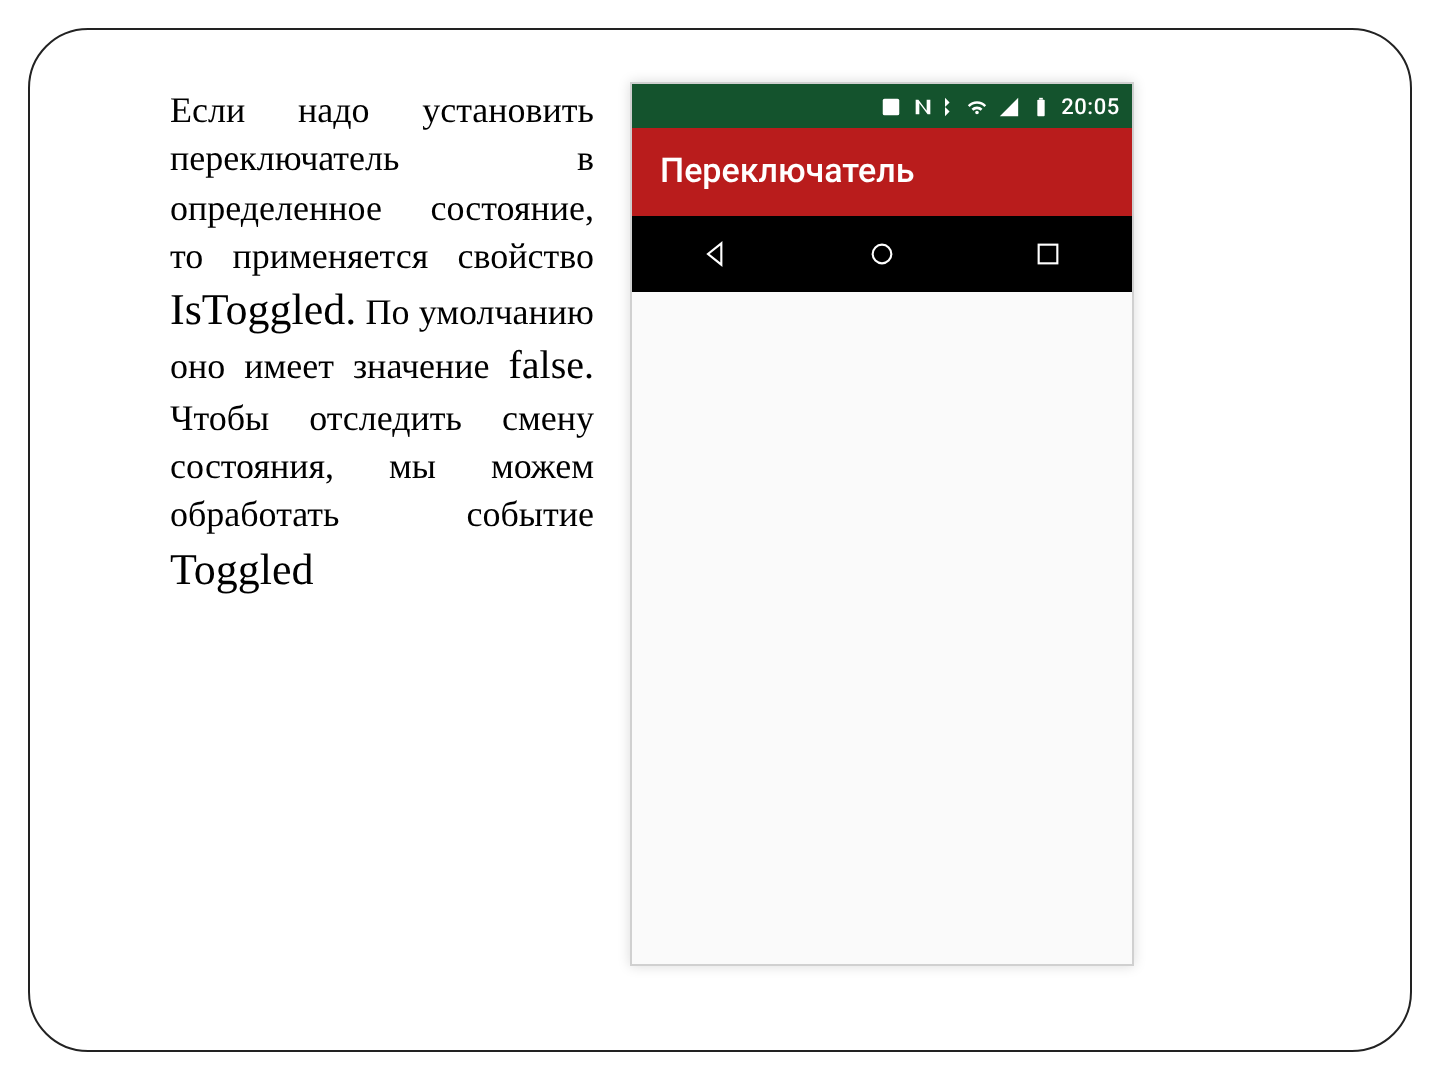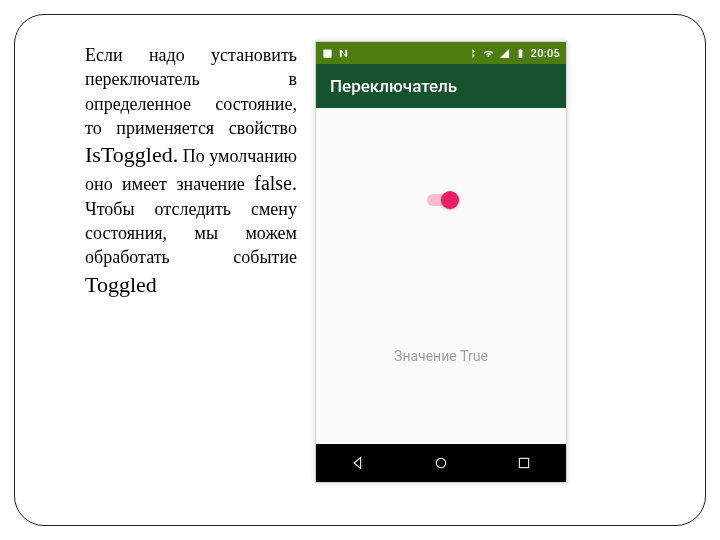--- a/index.html
+++ b/index.html
@@ -55,11 +55,11 @@
   }
   .statusbar {
     height: 22px;
-    background: #4d7c0f;
+    background: #14532d;
     color: #fff;
     display: flex;
     align-items: center;
-    justify-content: space-between;
+    justify-content: flex-end;
     padding: 0 6px;
     font-size: 11px;
   }

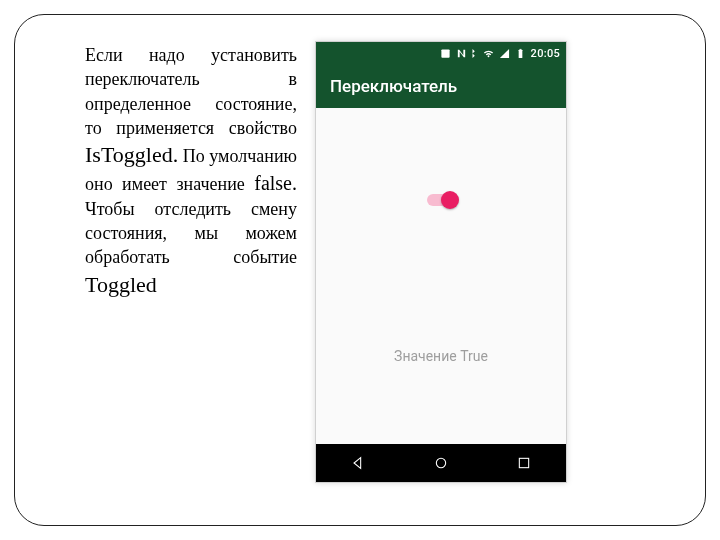--- a/index.html
+++ b/index.html
@@ -73,7 +73,7 @@
 
   .appbar {
     height: 44px;
-    background: #14532d;
+    background: #b91c1c;
     color: #fff;
     display: flex;
     align-items: center;

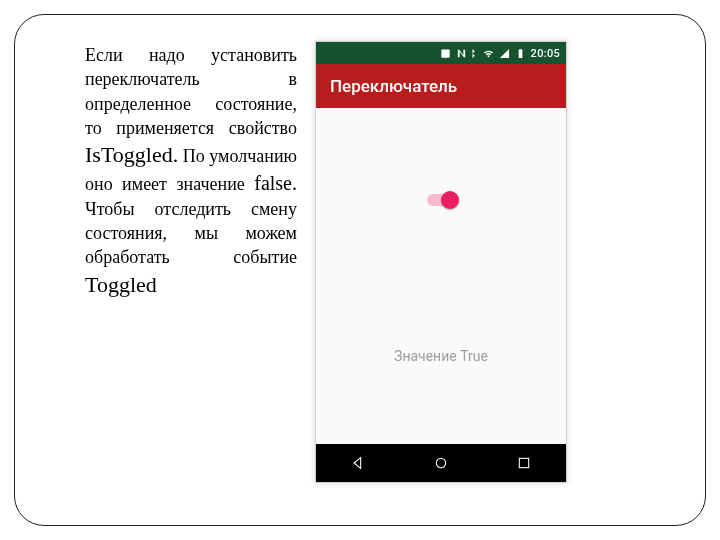--- a/index.html
+++ b/index.html
@@ -177,14 +177,6 @@
         <span>Переключатель</span>
       </div>
 
-      <div class="screen-body">
-        <div class="toggle-dot">
-          <div class="toggle-track">
-            <div class="toggle-thumb"></div>
-          </div>
-        </div>
-        <div class="value-label">Значение True</div>
-      </div>
 
       <div class="navbar">
         <svg viewBox="0 0 24 24">

